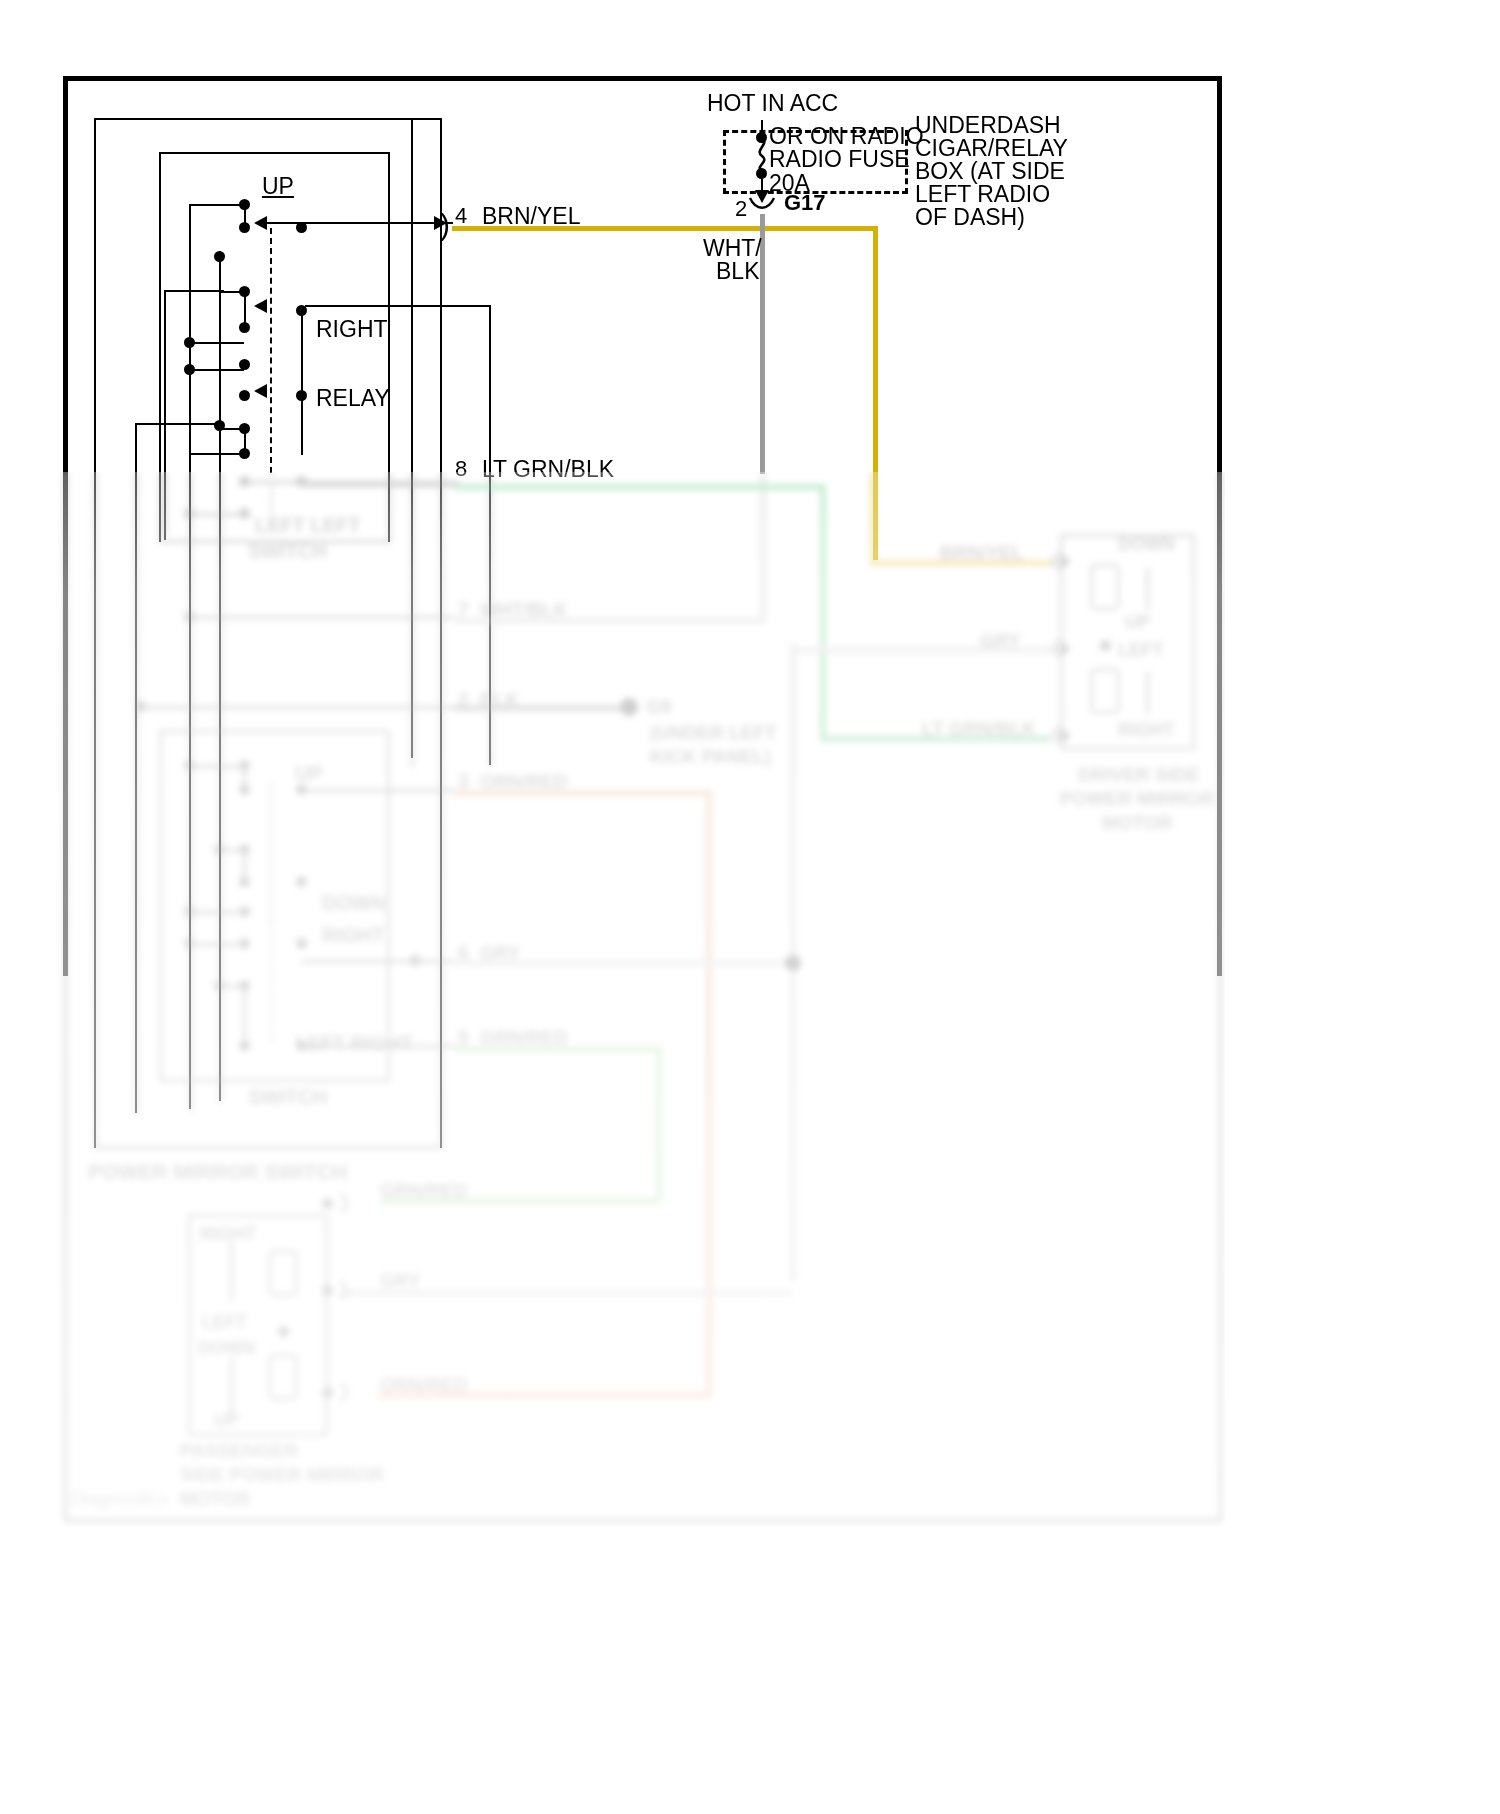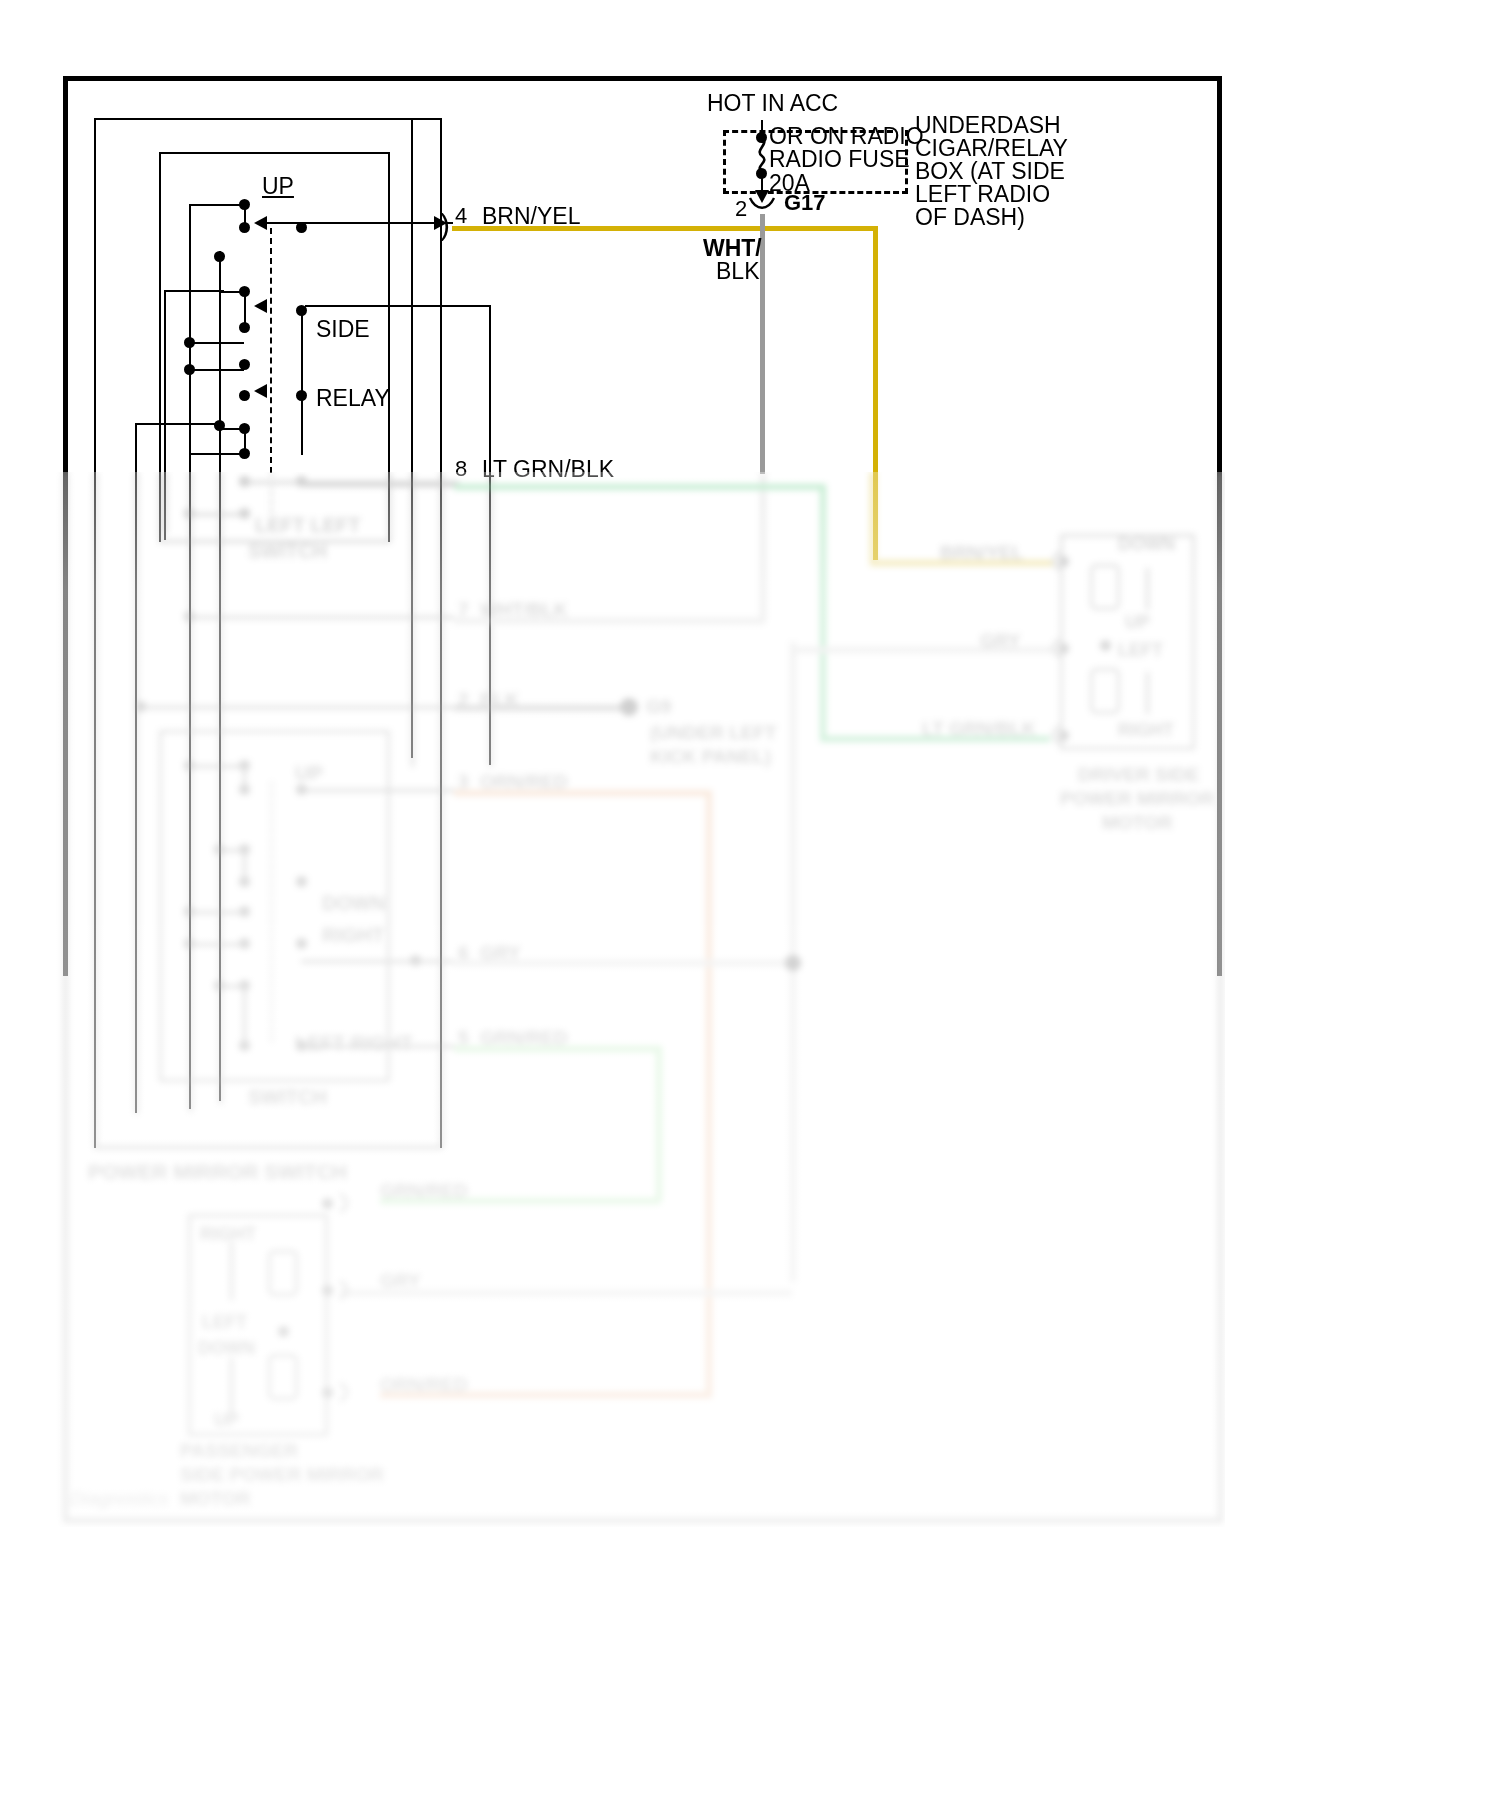--- a/index.html
+++ b/index.html
@@ -174,7 +174,7 @@
   <div class="txt t21" style="left:784px;top:190px;font-weight:bold;">G17</div>
 
   <div class="wire w-v" style="left:760px;top:214px;height:260px;background:#9a9a9a;"></div>
-  <div class="txt t22" style="left:703px;top:235px;font-weight:bold;">WHT/</div>
+  <div class="txt t22" style="left:703px;top:235px;">WHT/</div>
   <div class="txt t22" style="left:716px;top:258px;">BLK</div>
 
   <div class="txt t22" style="left:915px;top:112px;">UNDERDASH</div>

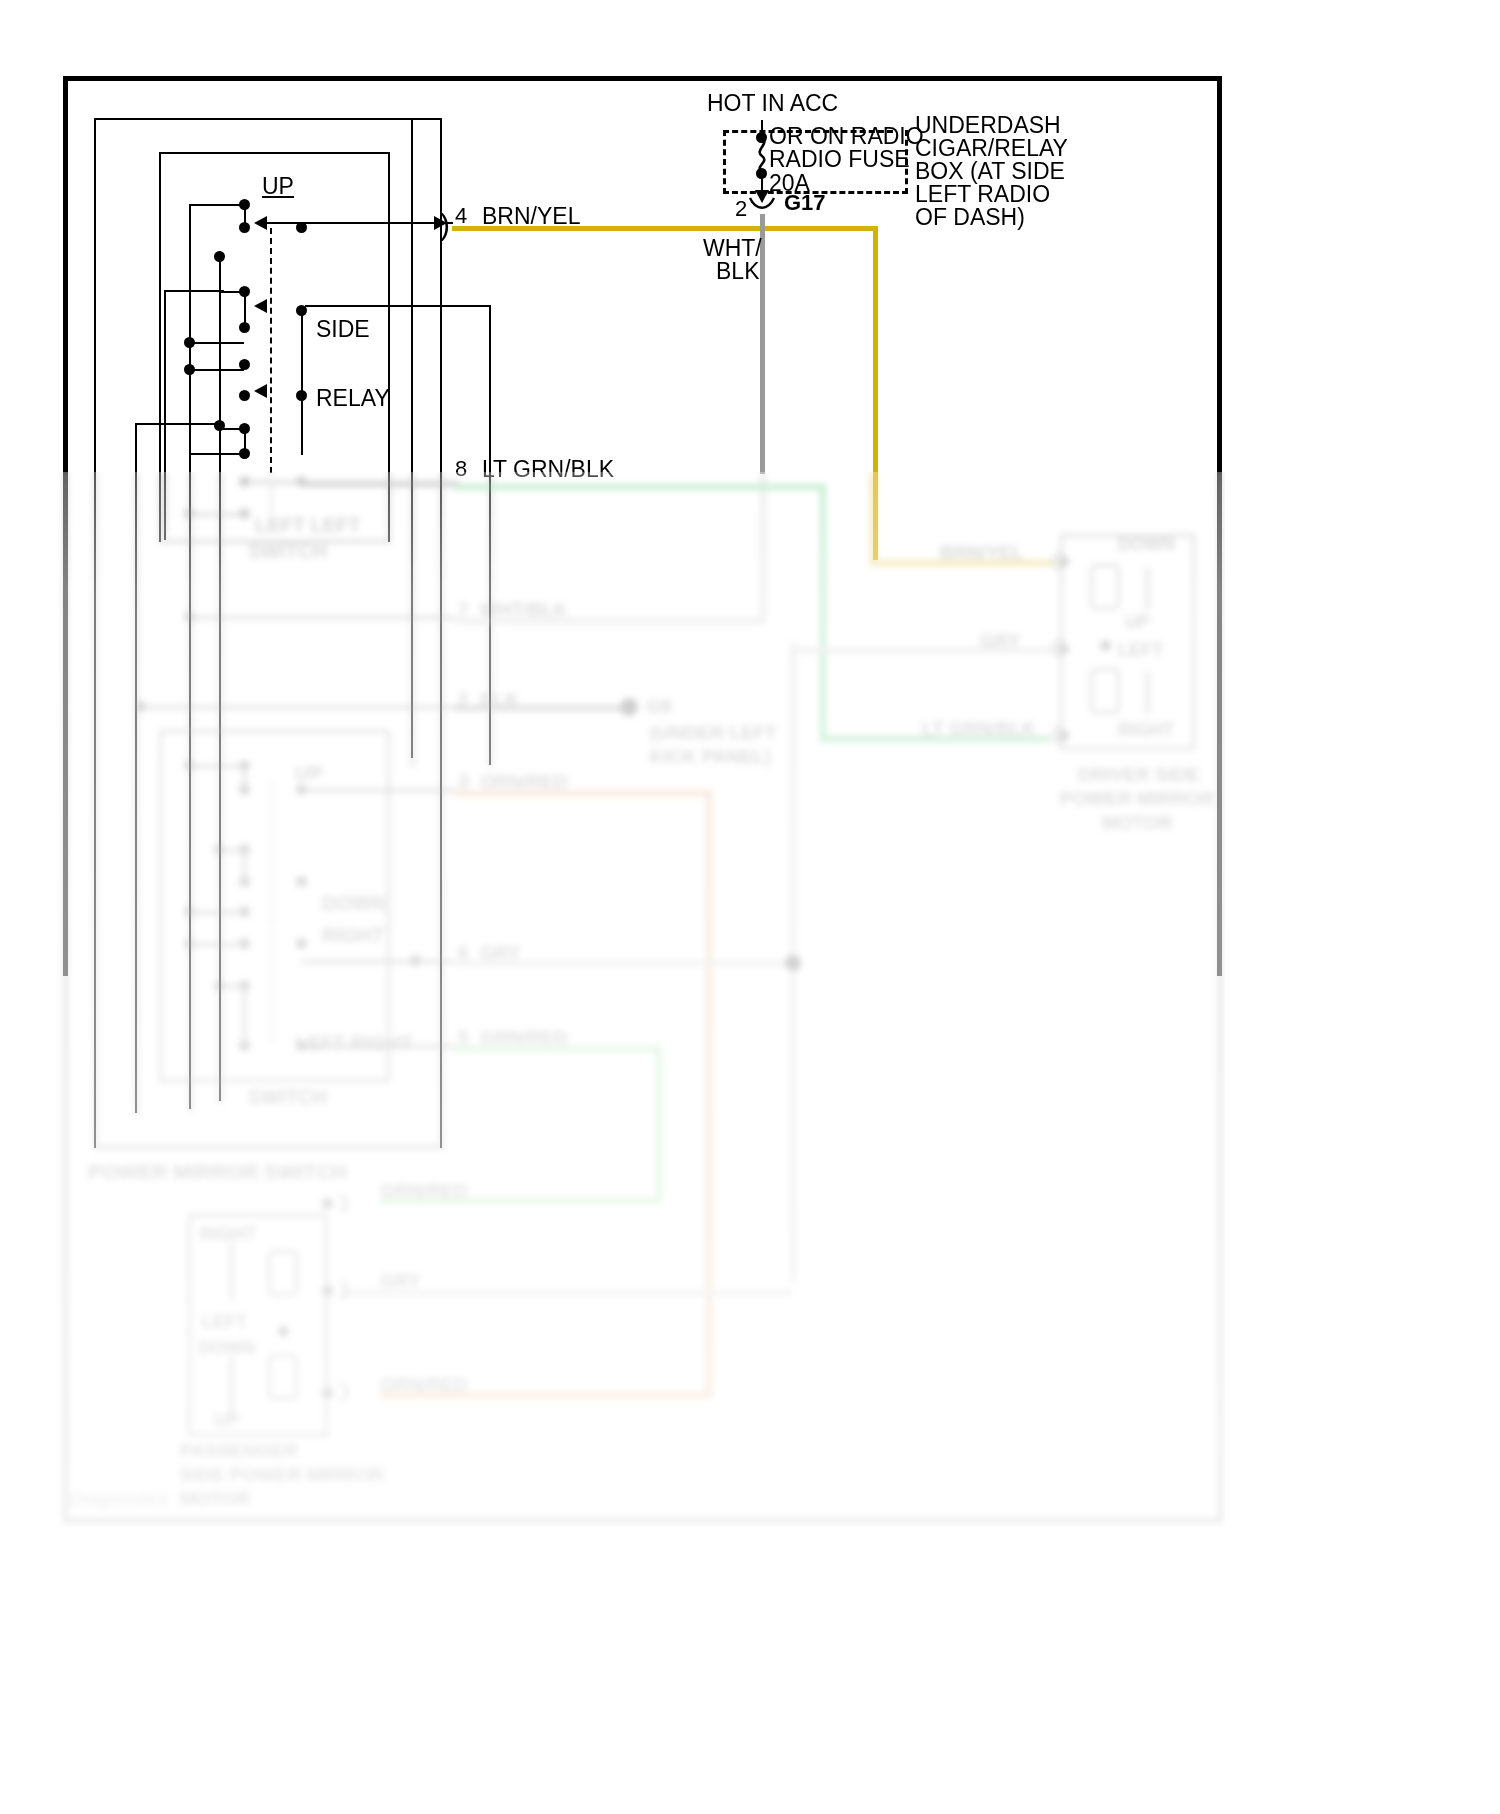--- a/index.html
+++ b/index.html
@@ -73,7 +73,7 @@
   <div class="ln vln" style="left:388px;top:152px;height:390px;"></div>
 
   <div class="txt t22" style="left:262px;top:173px;text-decoration:underline;">UP</div>
-  <div class="txt t22" style="left:316px;top:316px;">SIDE</div>
+  <div class="txt t22" style="left:316px;top:316px;">RIGHT</div>
   <div class="txt t22" style="left:316px;top:385px;">RELAY</div>
 
   <div class="dot" style="left:239px;top:199px;"></div>

